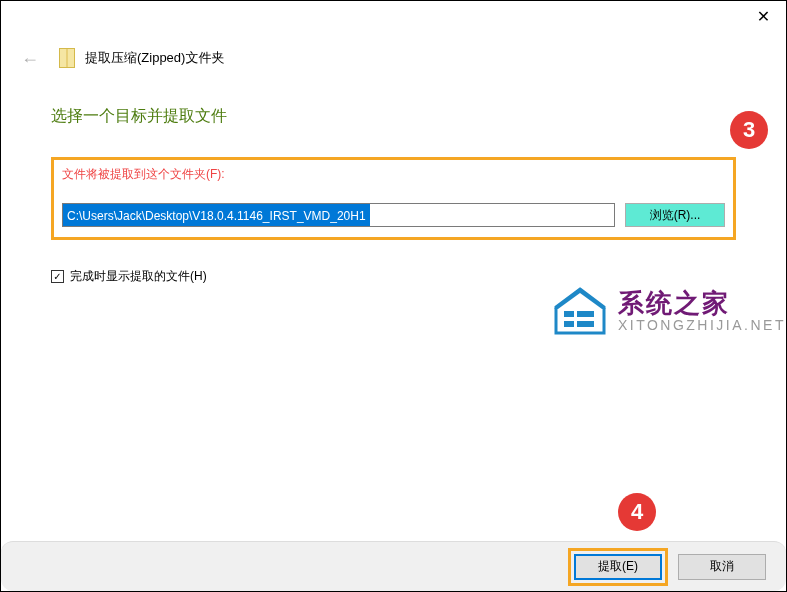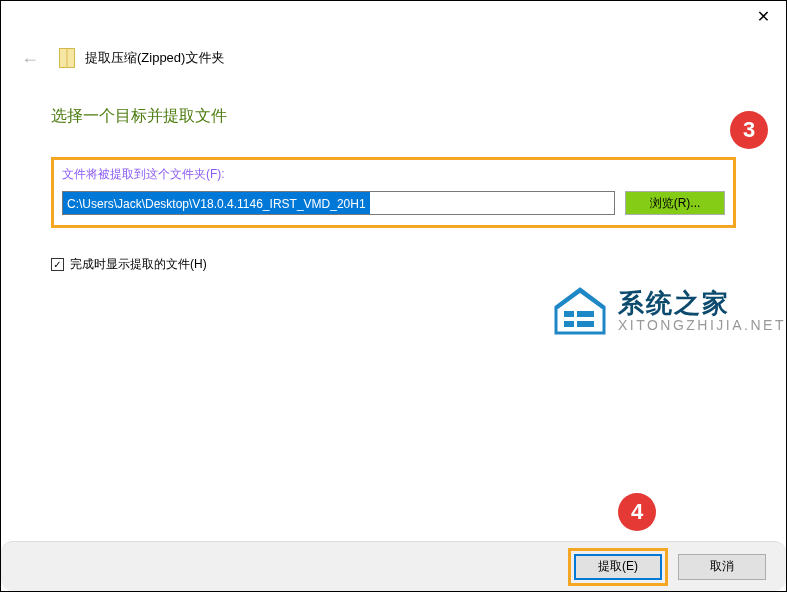--- a/index.html
+++ b/index.html
@@ -71,8 +71,8 @@
     }
     .field-label {
       font-size: 12px;
-      color: #8b5cf6;
-      margin-bottom: 8px;
+      color: #ef4444;
+      margin-bottom: 20px;
     }
     .input-row {
       display: flex;

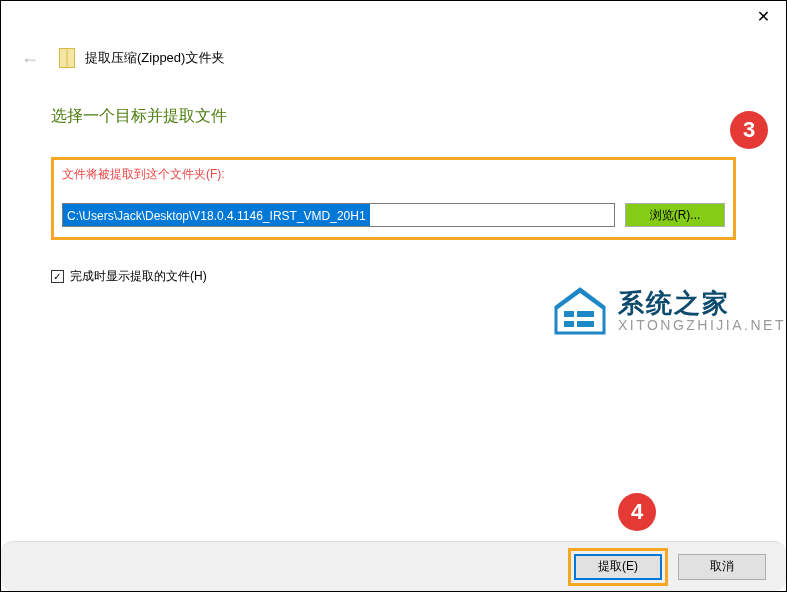--- a/index.html
+++ b/index.html
@@ -99,7 +99,7 @@
     .browse-btn {
       width: 100px;
       height: 24px;
-      background: #84cc16;
+      background: #5eead4;
       border: 1px solid #adadad;
       font-size: 12px;
       cursor: pointer;

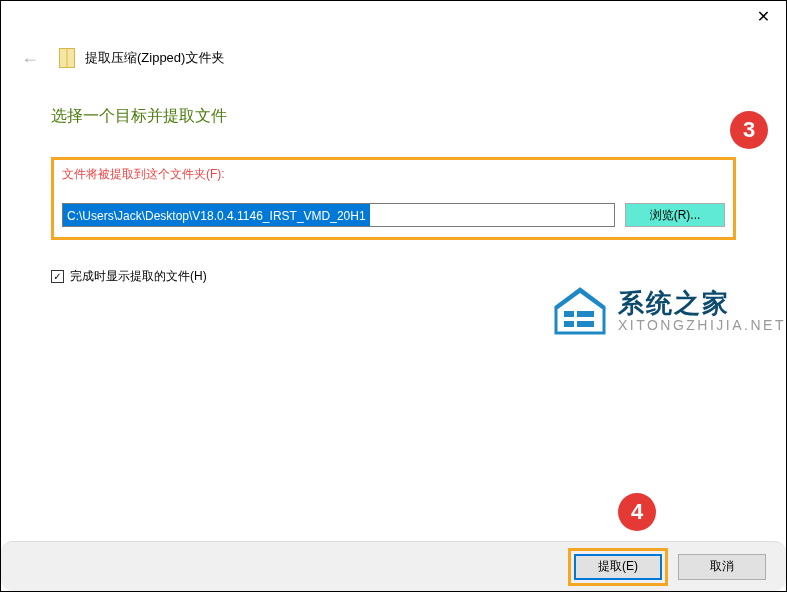--- a/index.html
+++ b/index.html
@@ -154,7 +154,7 @@
     .wm-main {
       font-size: 26px;
       font-weight: bold;
-      color: #0c4a6e;
+      color: #701a75;
       letter-spacing: 2px;
     }
     .wm-sub {

